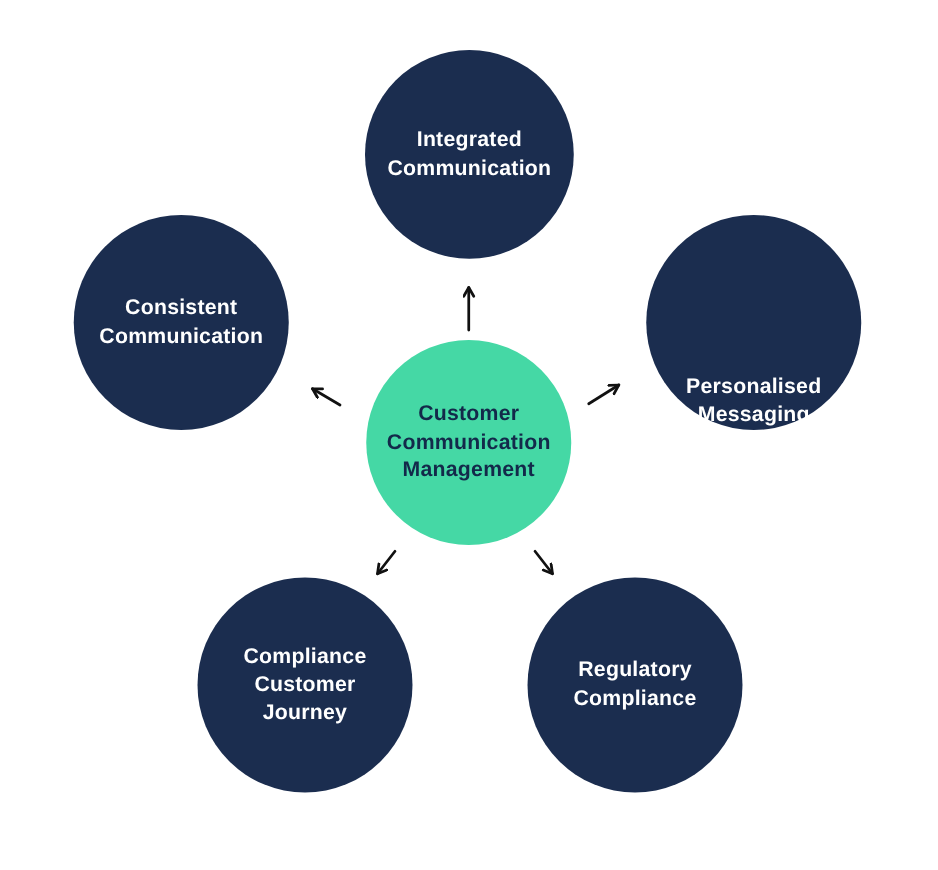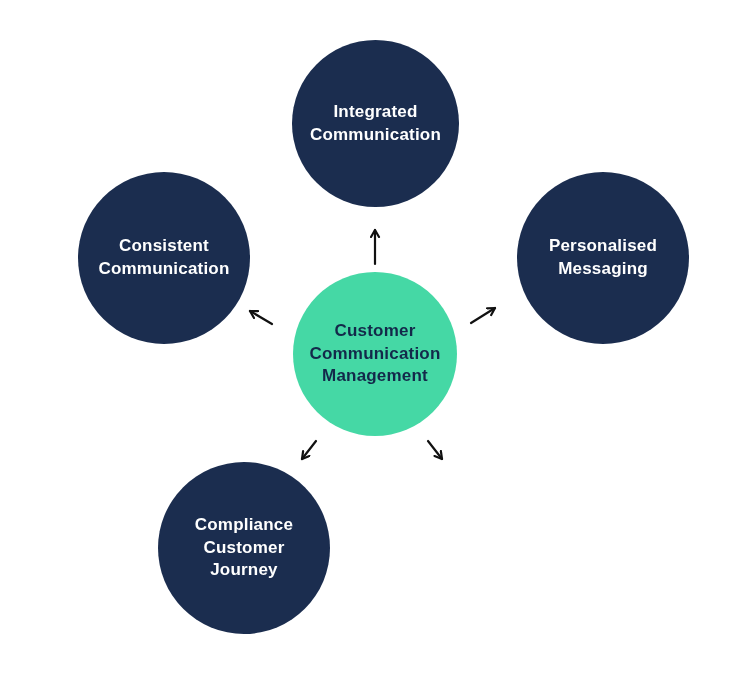--- a/index.html
+++ b/index.html
@@ -46,7 +46,7 @@
     color: var(--node-text, #FFFFFF);
   }
   .pos-top          { left: 292px; top: 40px;  width: 167px; height: 167px; }
-  .pos-left         { left: 78px;  top: 172px; }
+  .pos-left         { left: 59px;  top: 172px; }
   .pos-right        { left: 517px; top: 172px; }
   .pos-bottom-left  { left: 158px; top: 462px; }
   .pos-bottom-right { left: 422px; top: 462px; }

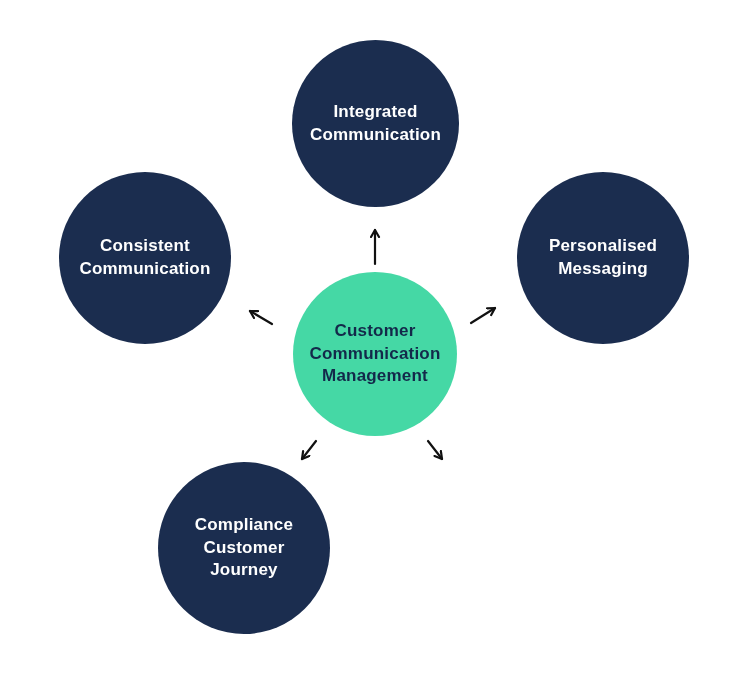--- a/index.html
+++ b/index.html
@@ -47,7 +47,7 @@
   }
   .pos-top          { left: 292px; top: 40px;  width: 167px; height: 167px; }
   .pos-left         { left: 59px;  top: 172px; }
-  .pos-right        { left: 517px; top: 172px; }
+  .pos-right        { left: 517px; top: 172px; align-items: flex-end; }
   .pos-bottom-left  { left: 158px; top: 462px; }
   .pos-bottom-right { left: 422px; top: 462px; }
   .center-node {

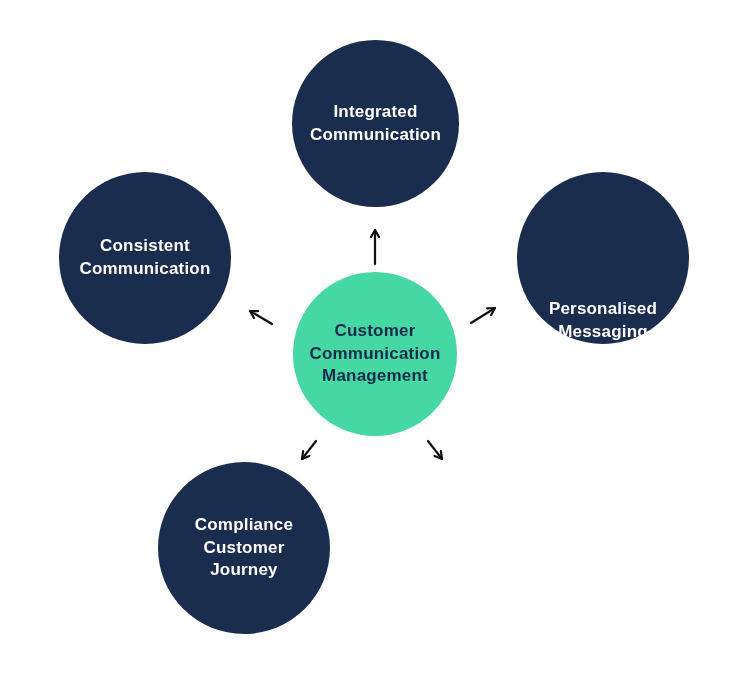--- a/index.html
+++ b/index.html
@@ -96,6 +96,10 @@
 Journey</span>
   </div>
 
+  <div class="node outer pos-bottom-right">
+    <span class="label">Regulatory
+Compliance</span>
+  </div>
 
   <div class="node center-node">
     <span class="label">Customer

